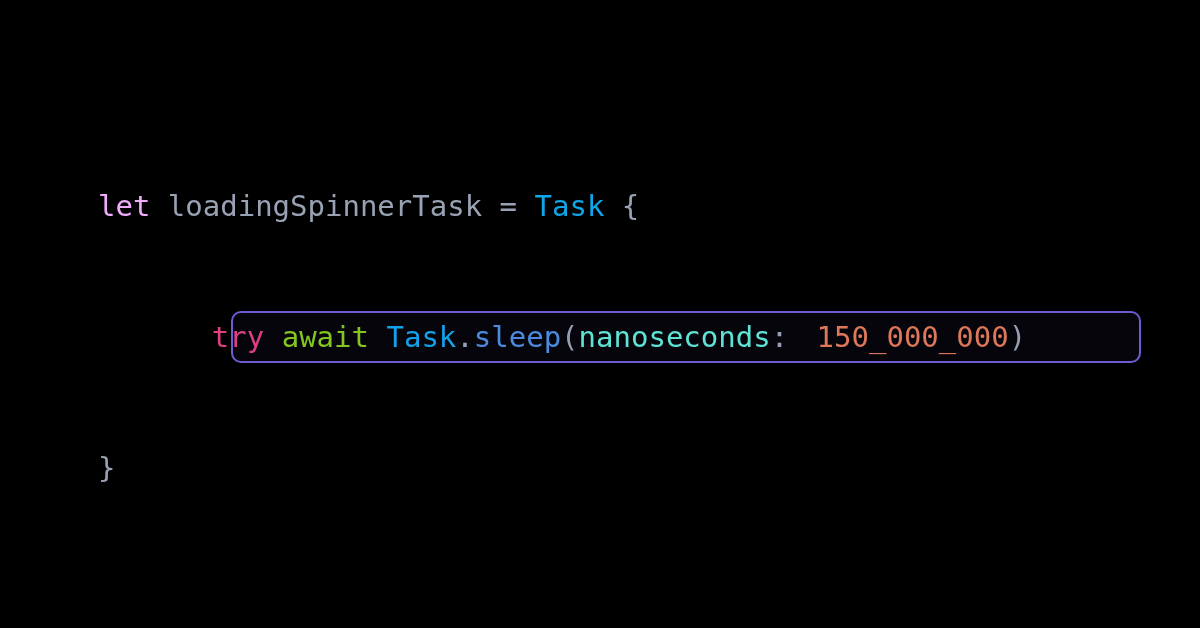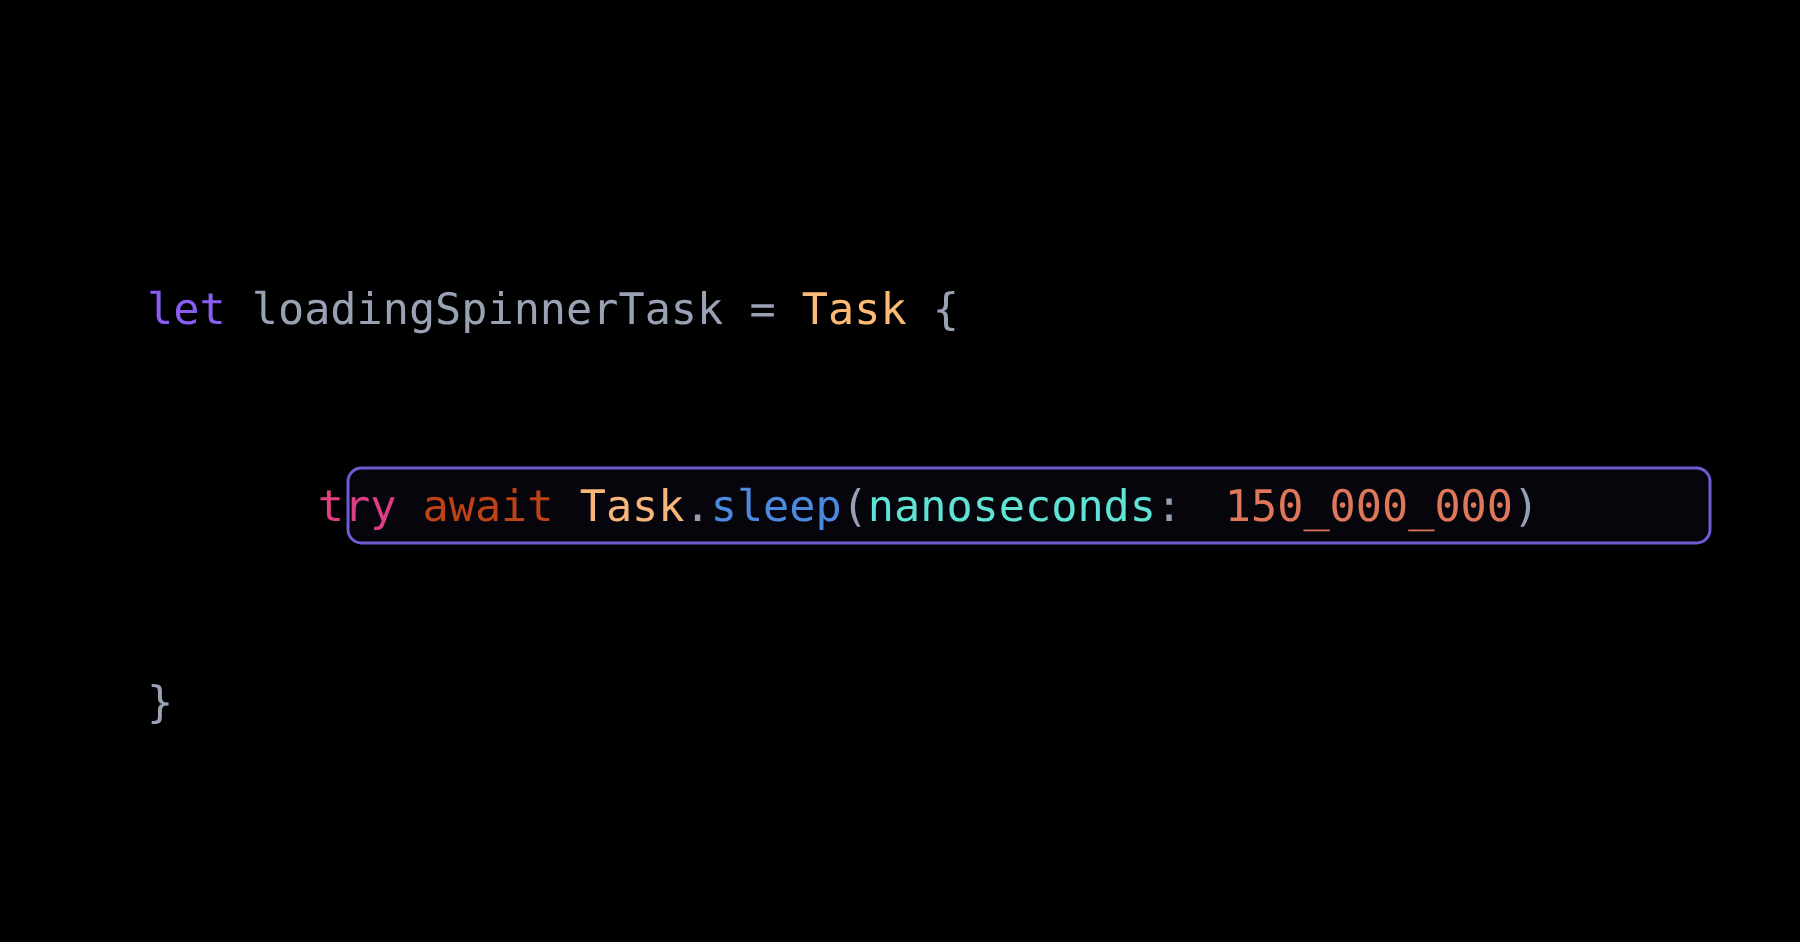--- a/index.html
+++ b/index.html
@@ -20,7 +20,7 @@
       white-space: pre;
     }
     .line { position: relative; display: block; height: 44px; }
-    .kw-let    { color: #8b5cf6; }
+    .kw-let    { color: #f0abfc; }
     .kw-try    { color: #e23e82; margin-left: 44px; }
     .kw-await  { color: #c2410c; }
     .ident     { color: #98a2b3; }

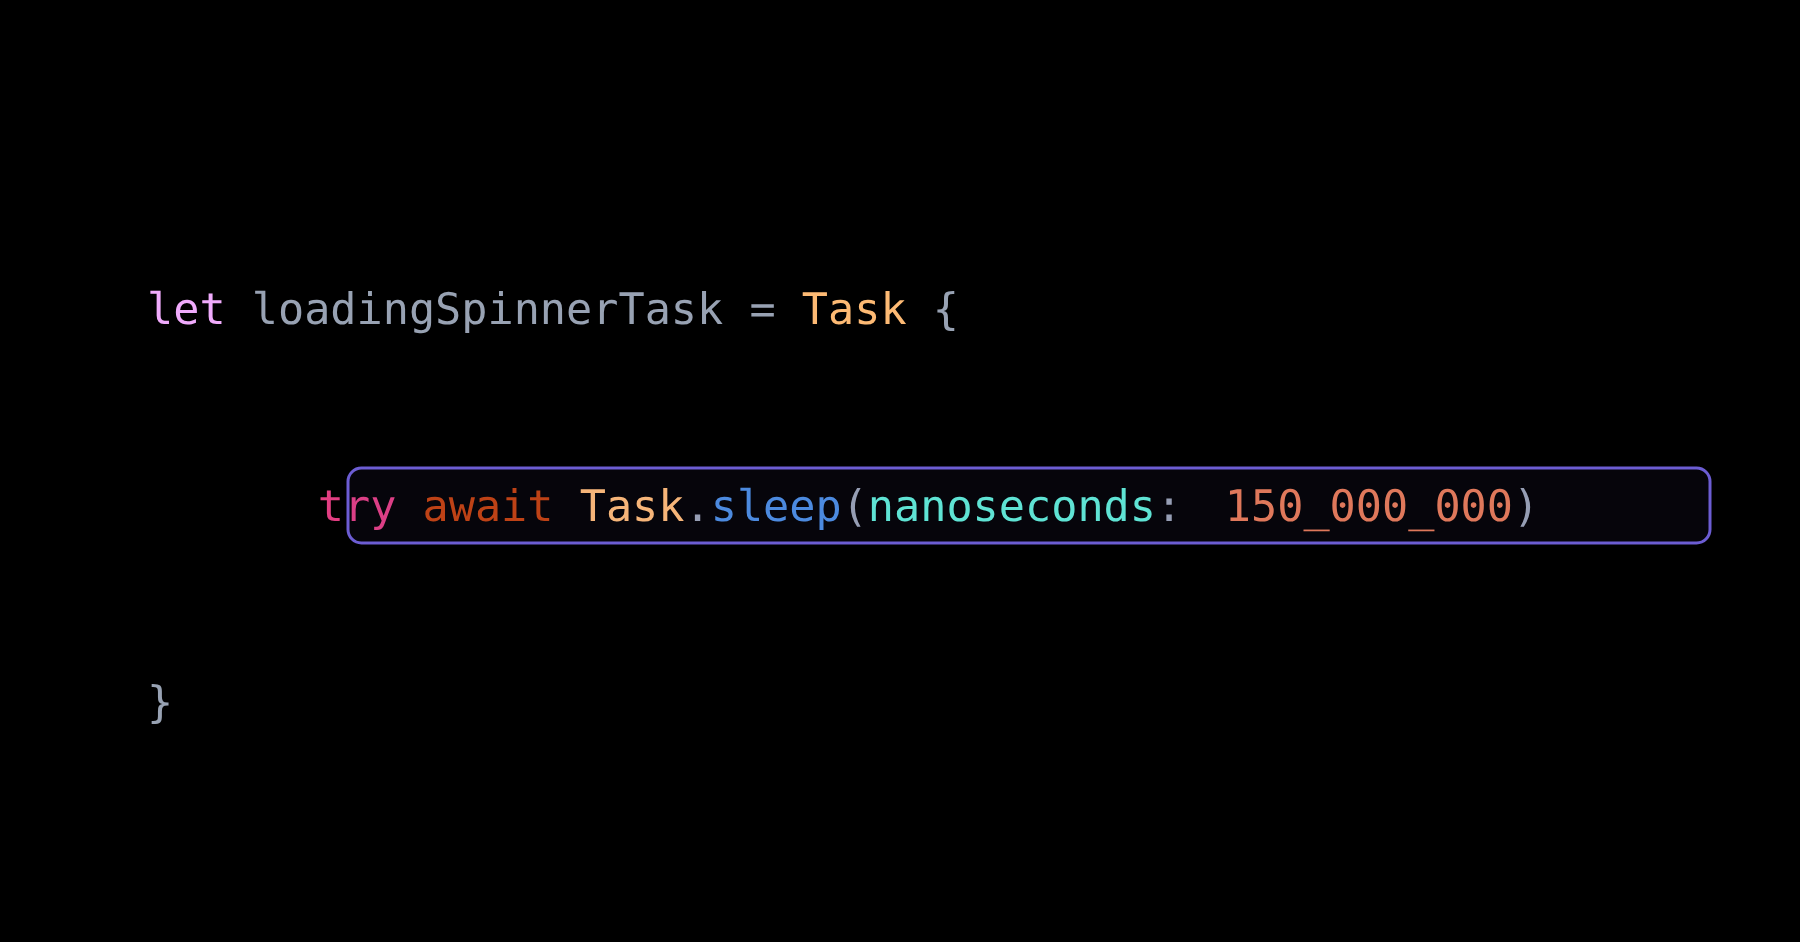--- a/index.html
+++ b/index.html
@@ -24,7 +24,7 @@
     .kw-try    { color: #e23e82; margin-left: 44px; }
     .kw-await  { color: #c2410c; }
     .ident     { color: #98a2b3; }
-    .typename  { color: #fdba74; }
+    .typename  { color: #0ea5e9; }
     .funcname  { color: #4a8de0; text-align: right; }
     .argname   { color: #5eead4; }
     .num       { color: #e57a55; margin-left: 11px; }

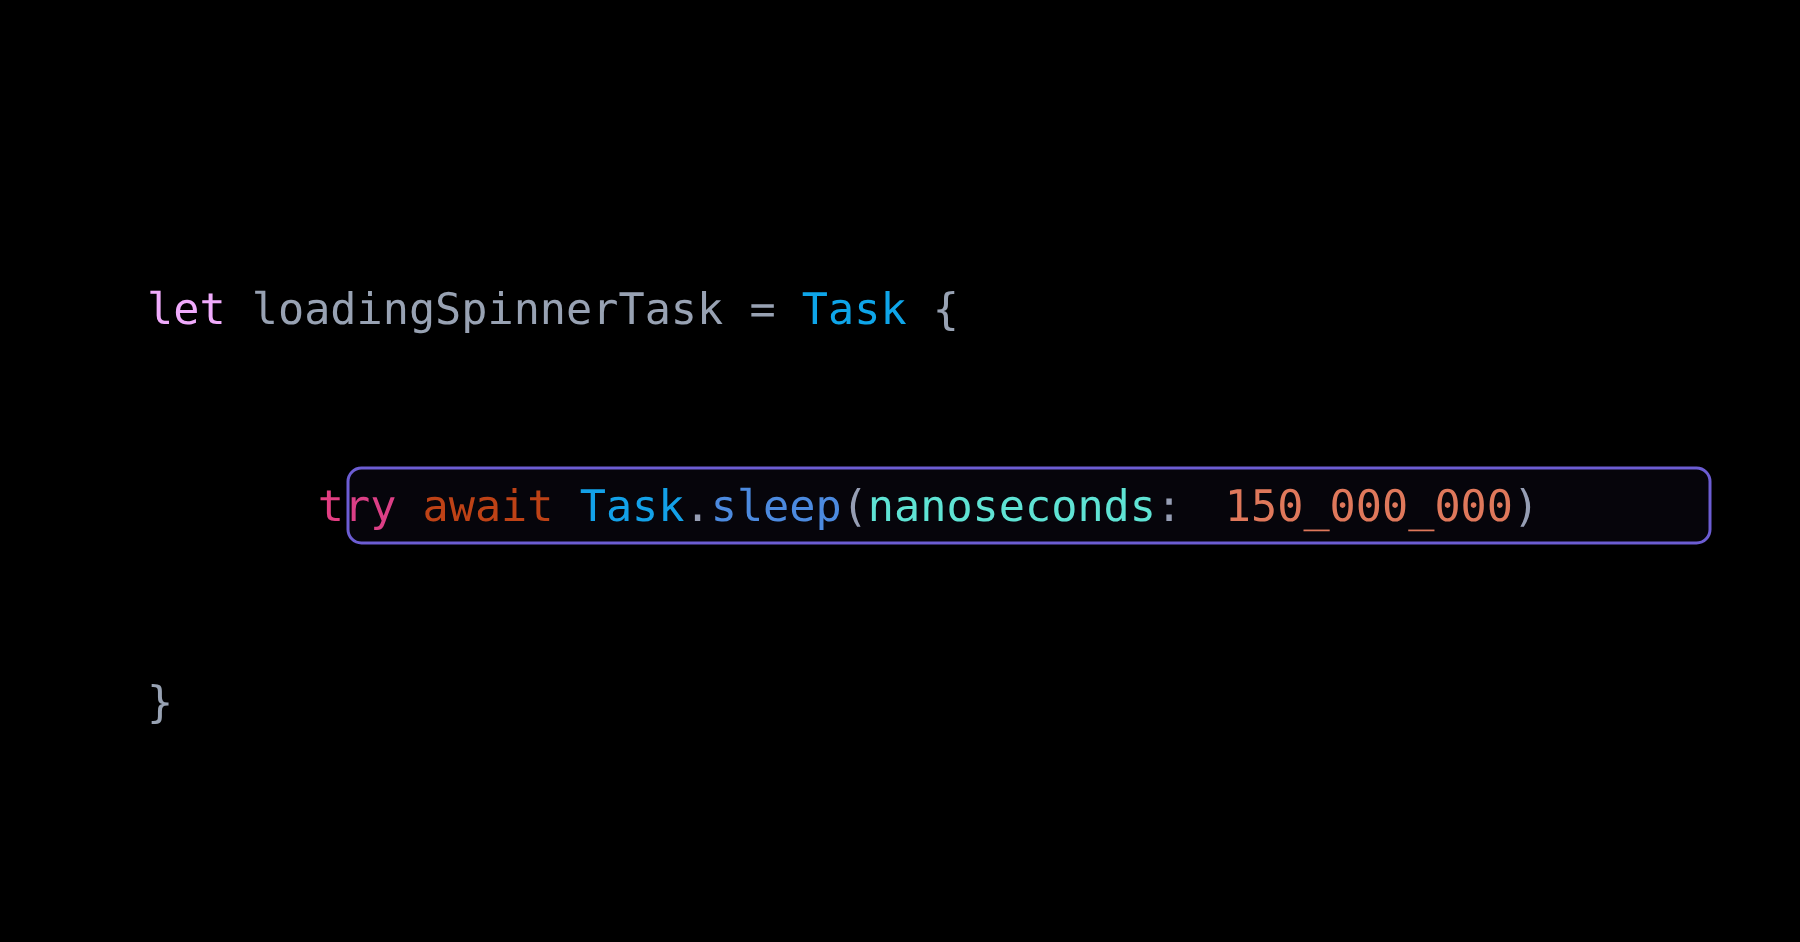--- a/index.html
+++ b/index.html
@@ -22,7 +22,7 @@
     .line { position: relative; display: block; height: 44px; }
     .kw-let    { color: #f0abfc; }
     .kw-try    { color: #e23e82; margin-left: 44px; }
-    .kw-await  { color: #c2410c; }
+    .kw-await  { color: #84cc16; }
     .ident     { color: #98a2b3; }
     .typename  { color: #0ea5e9; }
     .funcname  { color: #4a8de0; text-align: right; }

